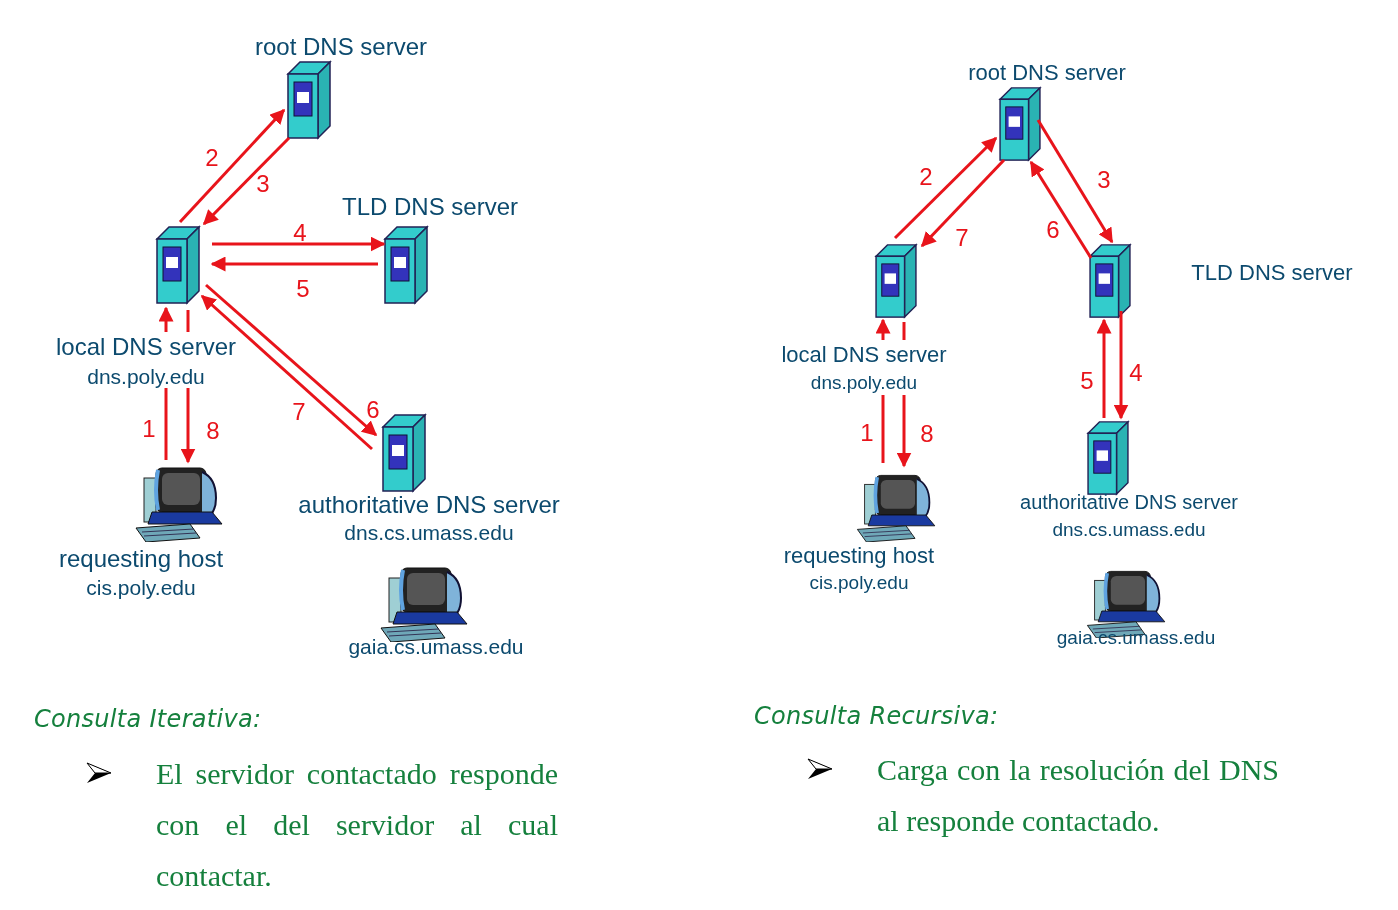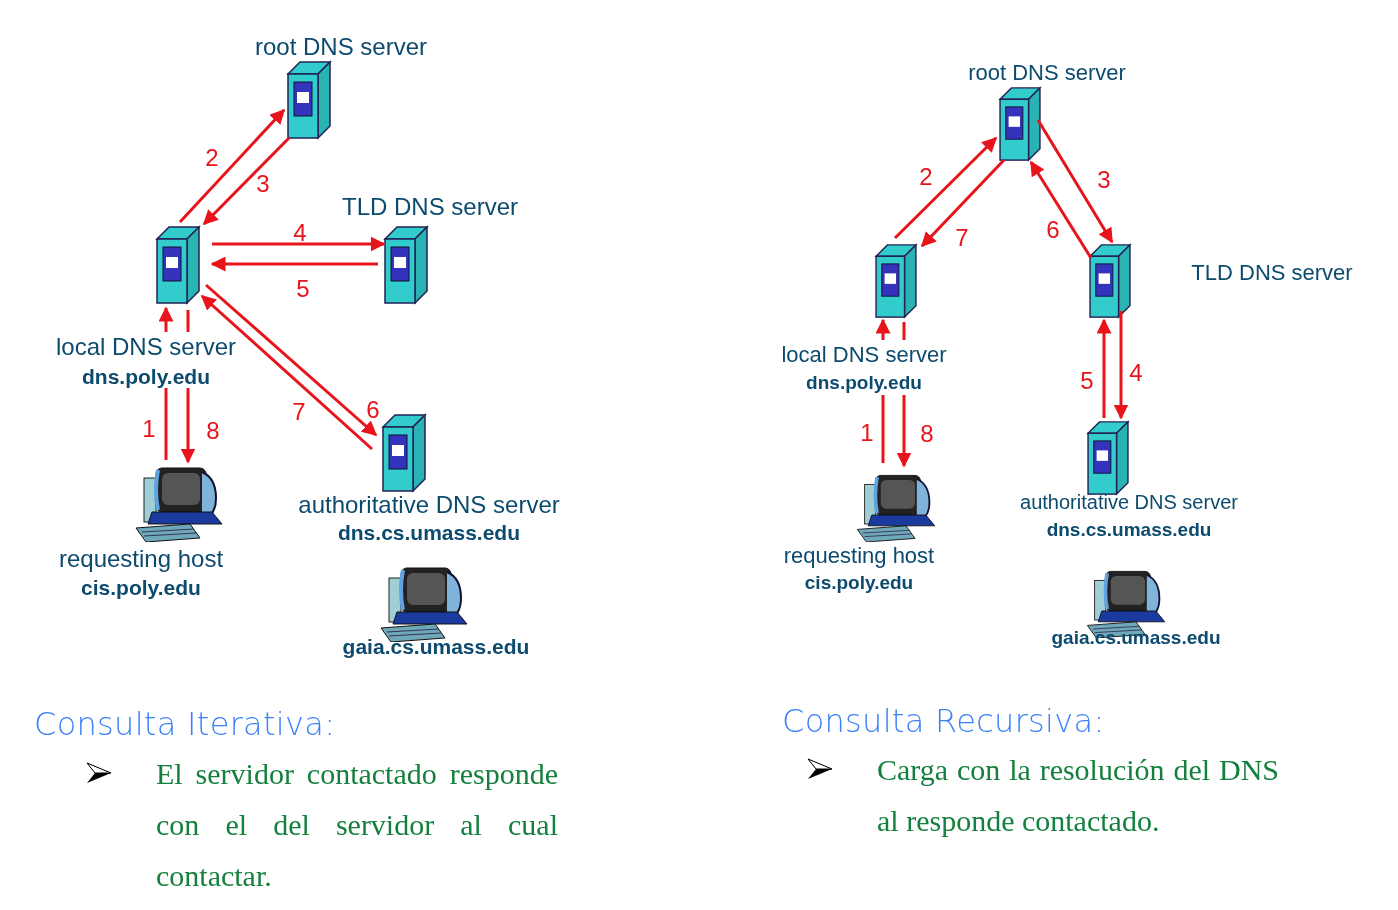--- a/index.html
+++ b/index.html
@@ -9,7 +9,7 @@
   #right { left:700px; width:698px; }
   svg { position:absolute; left:0; top:0; overflow:visible; }
   .lbl { position:absolute; font-family:"Liberation Sans", sans-serif; color:#0c4a6e; white-space:nowrap; font-size:24px; transform:translateX(-50%); }
-  .lbl.b { font-weight:bold; font-size:21px; }
+  .lbl.b { font-weight:normal; font-size:21px; }
   .num { position:absolute; color:#e8141b; font-size:24px; font-family:"Liberation Sans", sans-serif; transform:translate(-50%,-50%); }
   .heading { position:absolute; color:#3b82f6; font-size:32px; font-family:"DejaVu Sans", sans-serif; font-weight:300; letter-spacing:0.3px; }
   .bullet-wrap { position:absolute; font-family:Liberation Serif, serif; color:#15803d; font-size:30px; line-height:51px; }

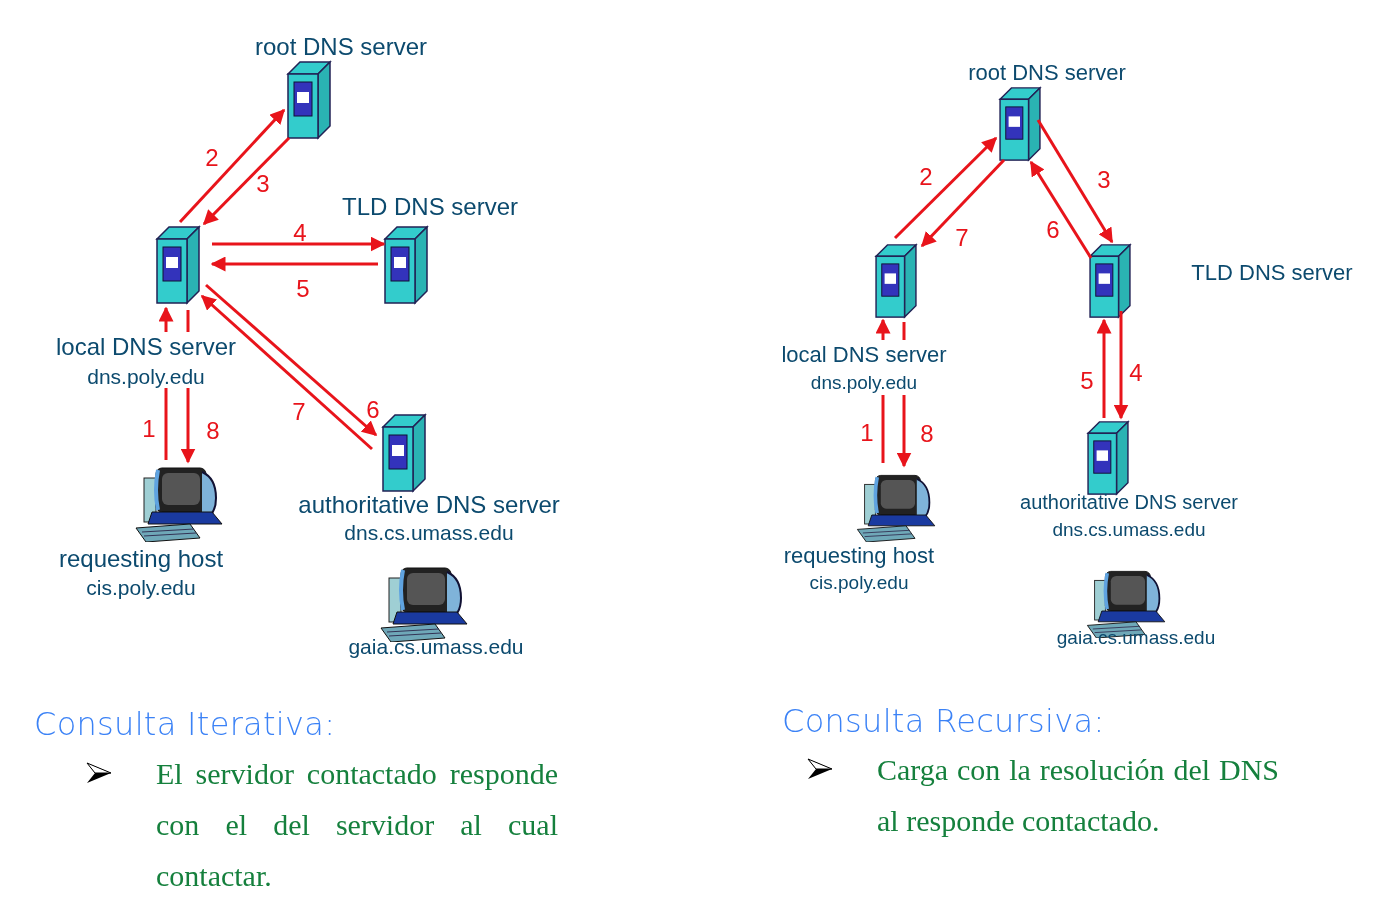--- a/index.html
+++ b/index.html
@@ -11,7 +11,7 @@
   .lbl { position:absolute; font-family:"Liberation Sans", sans-serif; color:#0c4a6e; white-space:nowrap; font-size:24px; transform:translateX(-50%); }
   .lbl.b { font-weight:normal; font-size:21px; }
   .num { position:absolute; color:#e8141b; font-size:24px; font-family:"Liberation Sans", sans-serif; transform:translate(-50%,-50%); }
-  .heading { position:absolute; color:#3b82f6; font-size:32px; font-family:"DejaVu Sans", sans-serif; font-weight:300; letter-spacing:0.3px; }
+  .heading { position:absolute; color:#15803d; font-style:italic; font-size:24px; font-family:"DejaVu Sans", sans-serif; font-weight:300; letter-spacing:0.3px; }
   .bullet-wrap { position:absolute; font-family:Liberation Serif, serif; color:#15803d; font-size:30px; line-height:51px; }
   .bullet-wrap .arrow { position:absolute; left:-70px; top:0; }
   .bullet-wrap .txt { text-align:justify; text-align-last:left; }

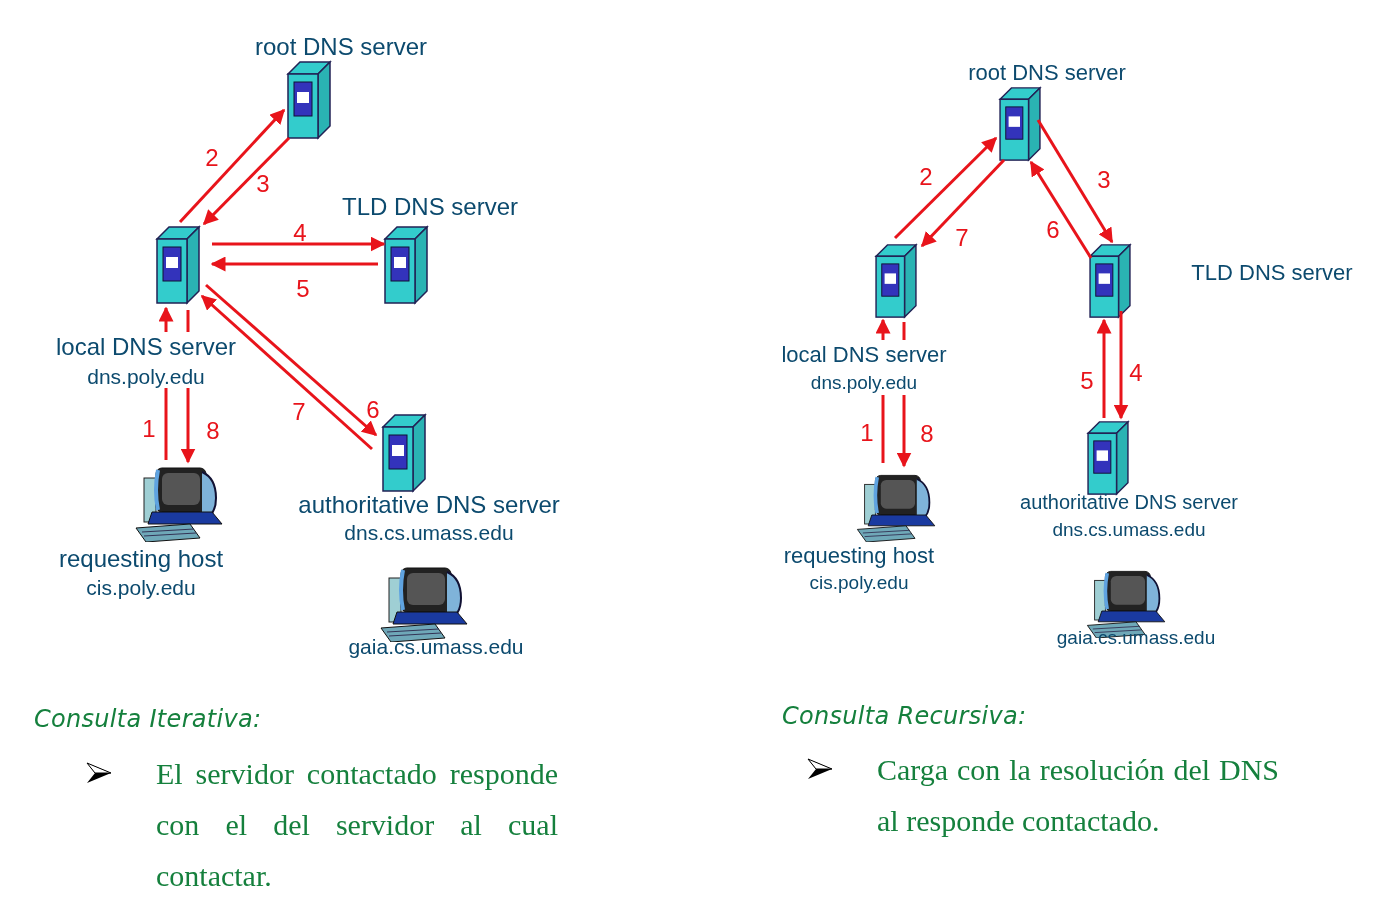--- a/index.html
+++ b/index.html
@@ -138,7 +138,7 @@
   <div class="txt">El servidor contactado responde con el del servidor al cual contactar.</div>
 </div>
 
-<div class="heading" style="left:782px;top:702px;">Consulta Recursiva:</div>
+<div class="heading" style="left:754px;top:702px;">Consulta Recursiva:</div>
 <div class="bullet-wrap" style="left:877px;top:744px;width:402px;">
   <span class="arrow">
     <svg width="26" height="22" viewBox="0 0 26 22" style="position:absolute;left:0;top:14px;">

